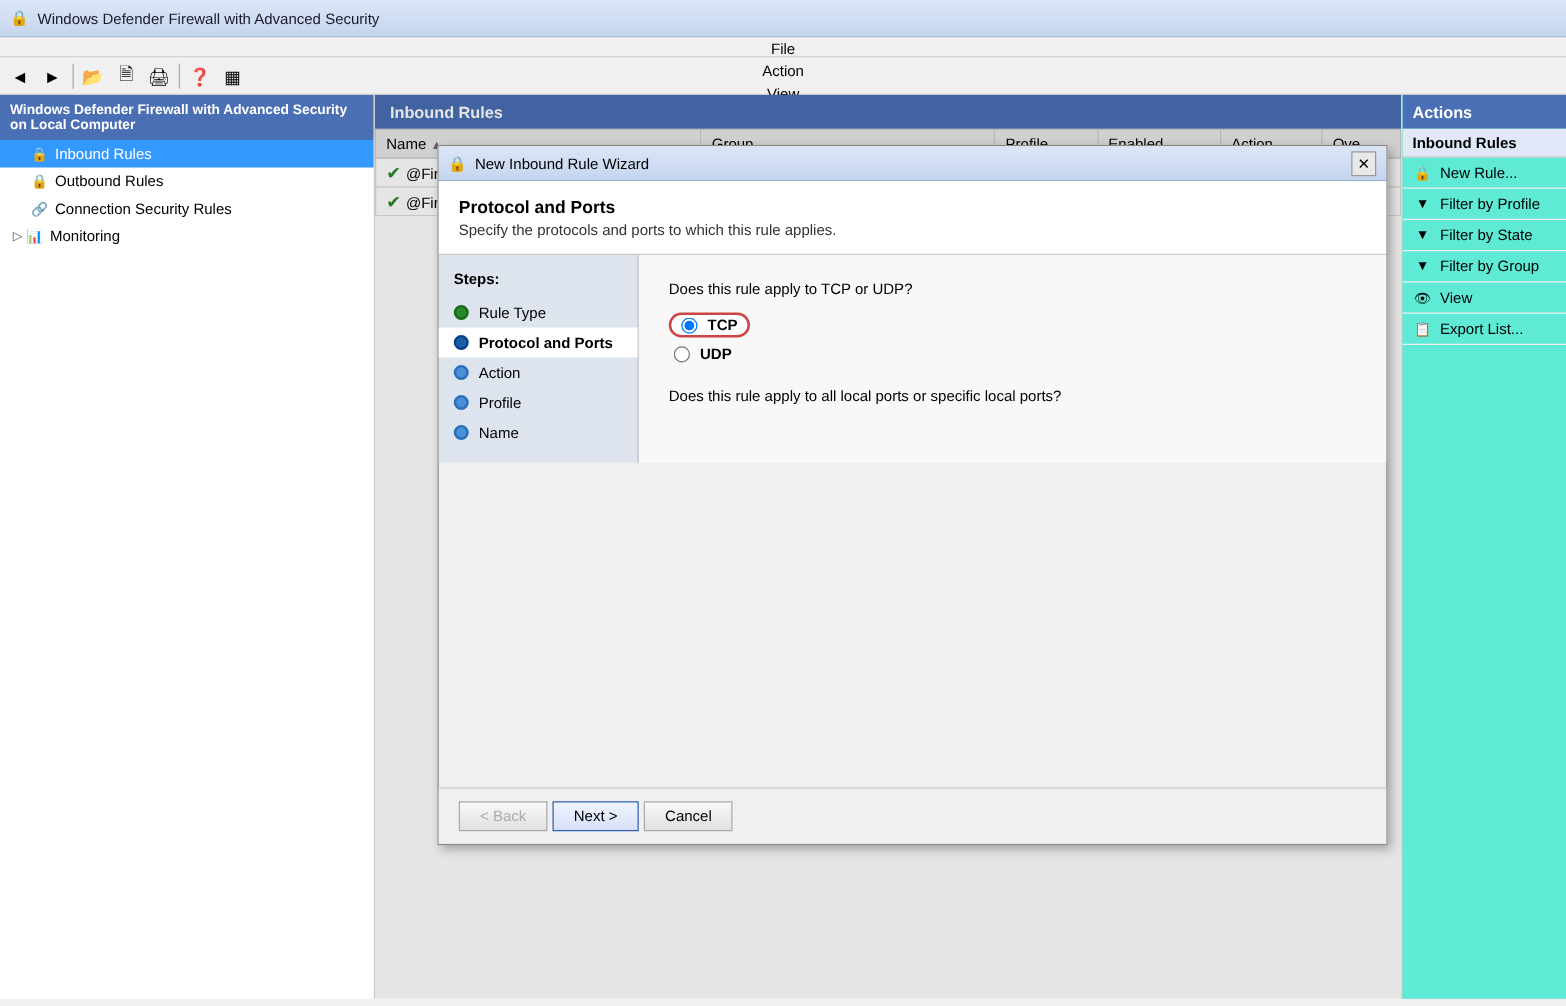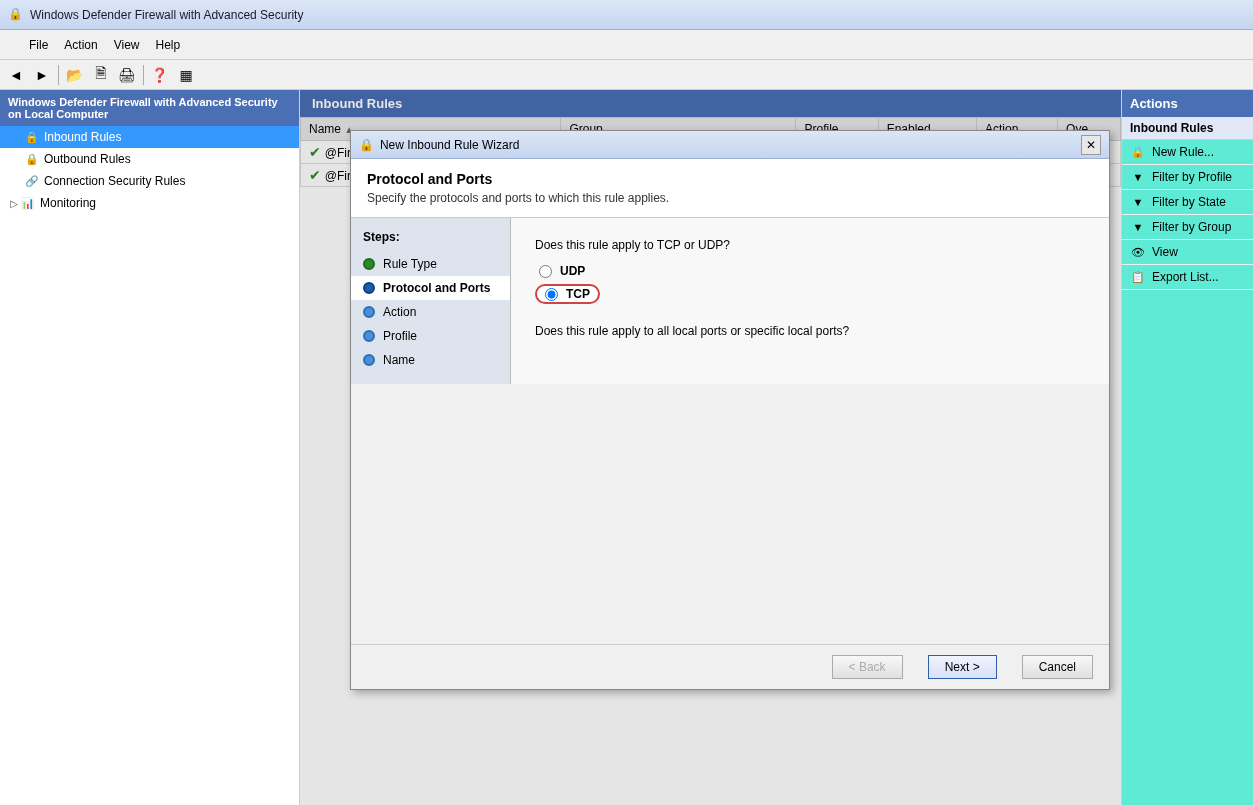--- a/index.html
+++ b/index.html
@@ -20,11 +20,12 @@
     
     .menu-bar {
       background: #f0f0f0;
-      height: 30px;
-      display: flex;
-      align-items: center;
-      padding: 0 21px;
+      height: 16px;
+      display: flex;
+      align-items: center;
+      padding: 0 4px;
       border-bottom: 1px solid #ccc;
+      flex-direction: column;
     }
     .menu-item {
       padding: 2px 8px;

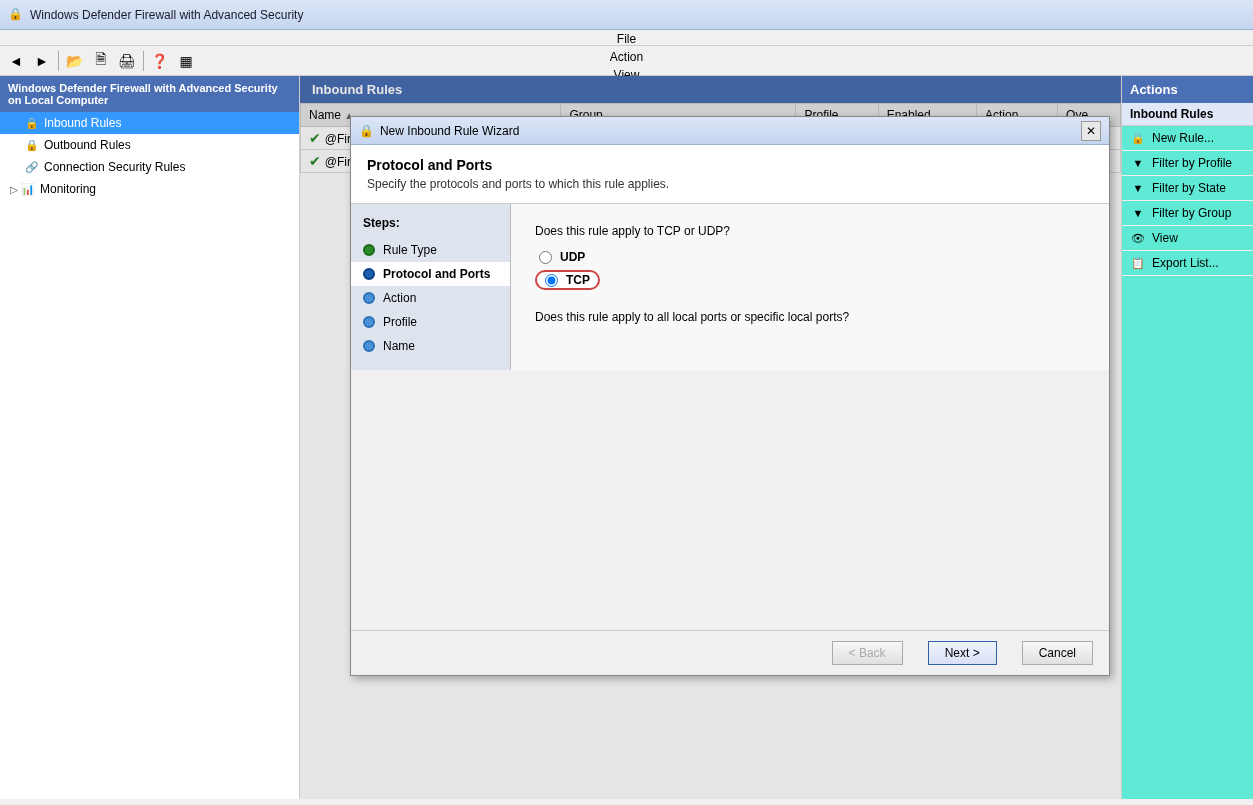--- a/index.html
+++ b/index.html
@@ -473,16 +473,16 @@
             <div class="protocol-question">Does this rule apply to TCP or UDP?</div>
 
             <div class="radio-group">
-              <div class="radio-option" style="margin-left: 4px;">
-                <input type="radio" name="protocol" id="udp" style="">
-                <label class="radio-label" for="udp">UDP</label>
-              </div>
               <div class="radio-option">
                 <span class="radio-tcp-box">
                   <input type="radio" name="protocol" id="tcp" checked="" style="">
                   <label class="radio-label" for="tcp">TCP</label>
                 </span>
               </div>
+              <div class="radio-option" style="margin-left: 4px;">
+                <input type="radio" name="protocol" id="udp" style="">
+                <label class="radio-label" for="udp">UDP</label>
+              </div>
             </div>
 
             <div class="ports-section">

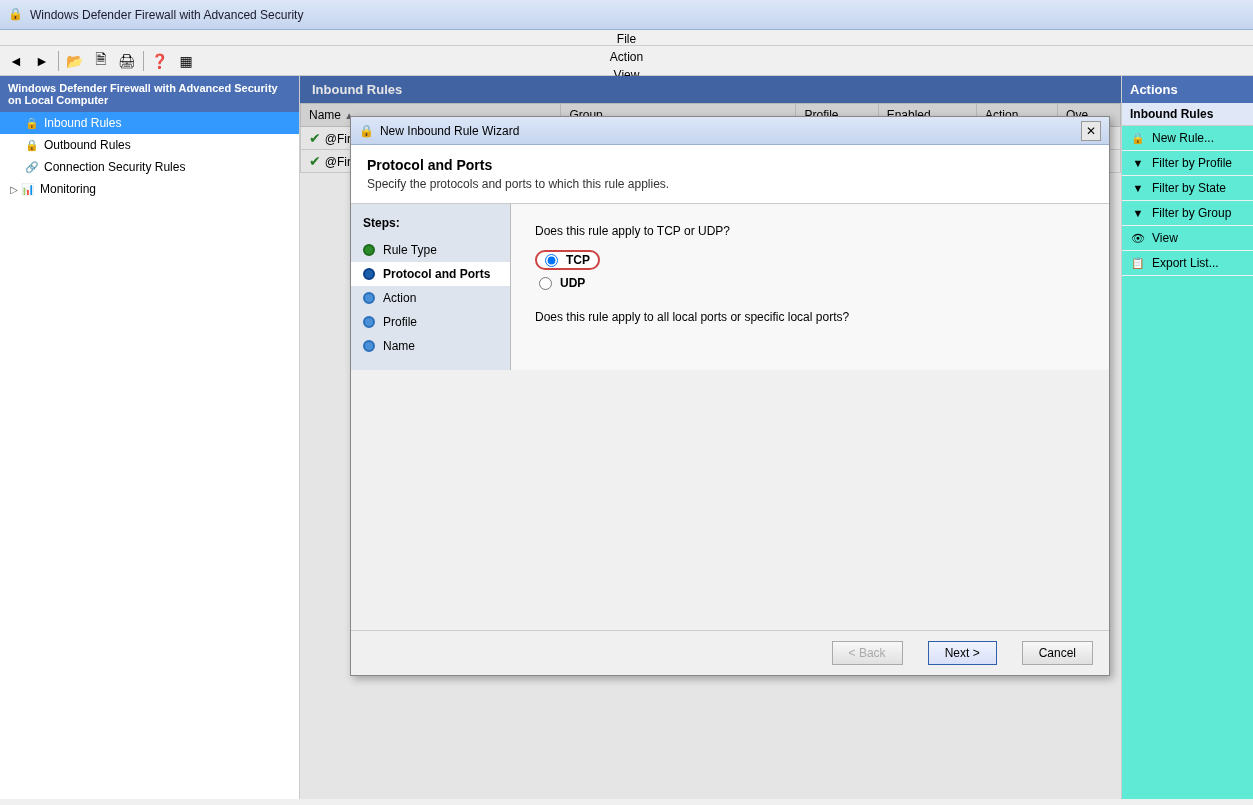--- a/index.html
+++ b/index.html
@@ -308,8 +308,7 @@
       border-top: 1px solid #ccc;
       padding: 10px 16px;
       display: flex;
-      justify-content: flex-end;
-      gap: 25px;
+      gap: 4px;
       position: absolute;
       bottom: 0;
       left: 0;

